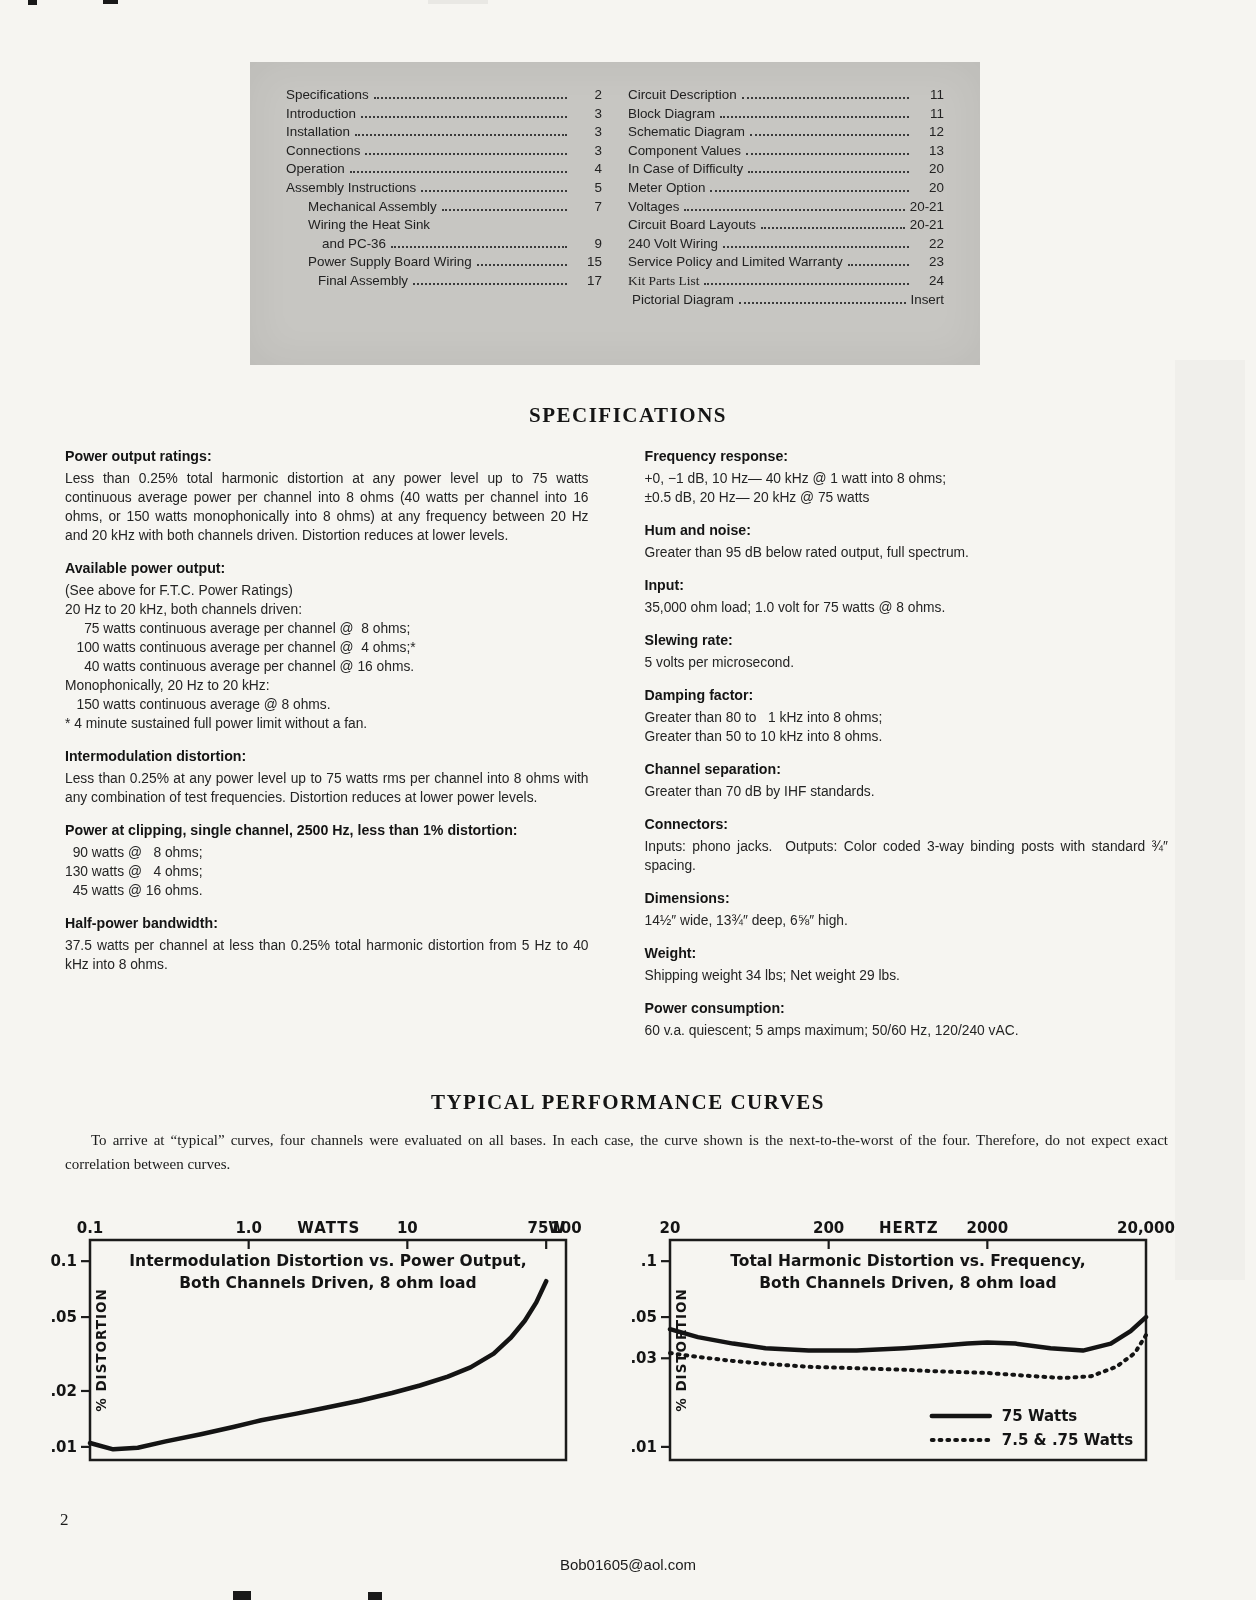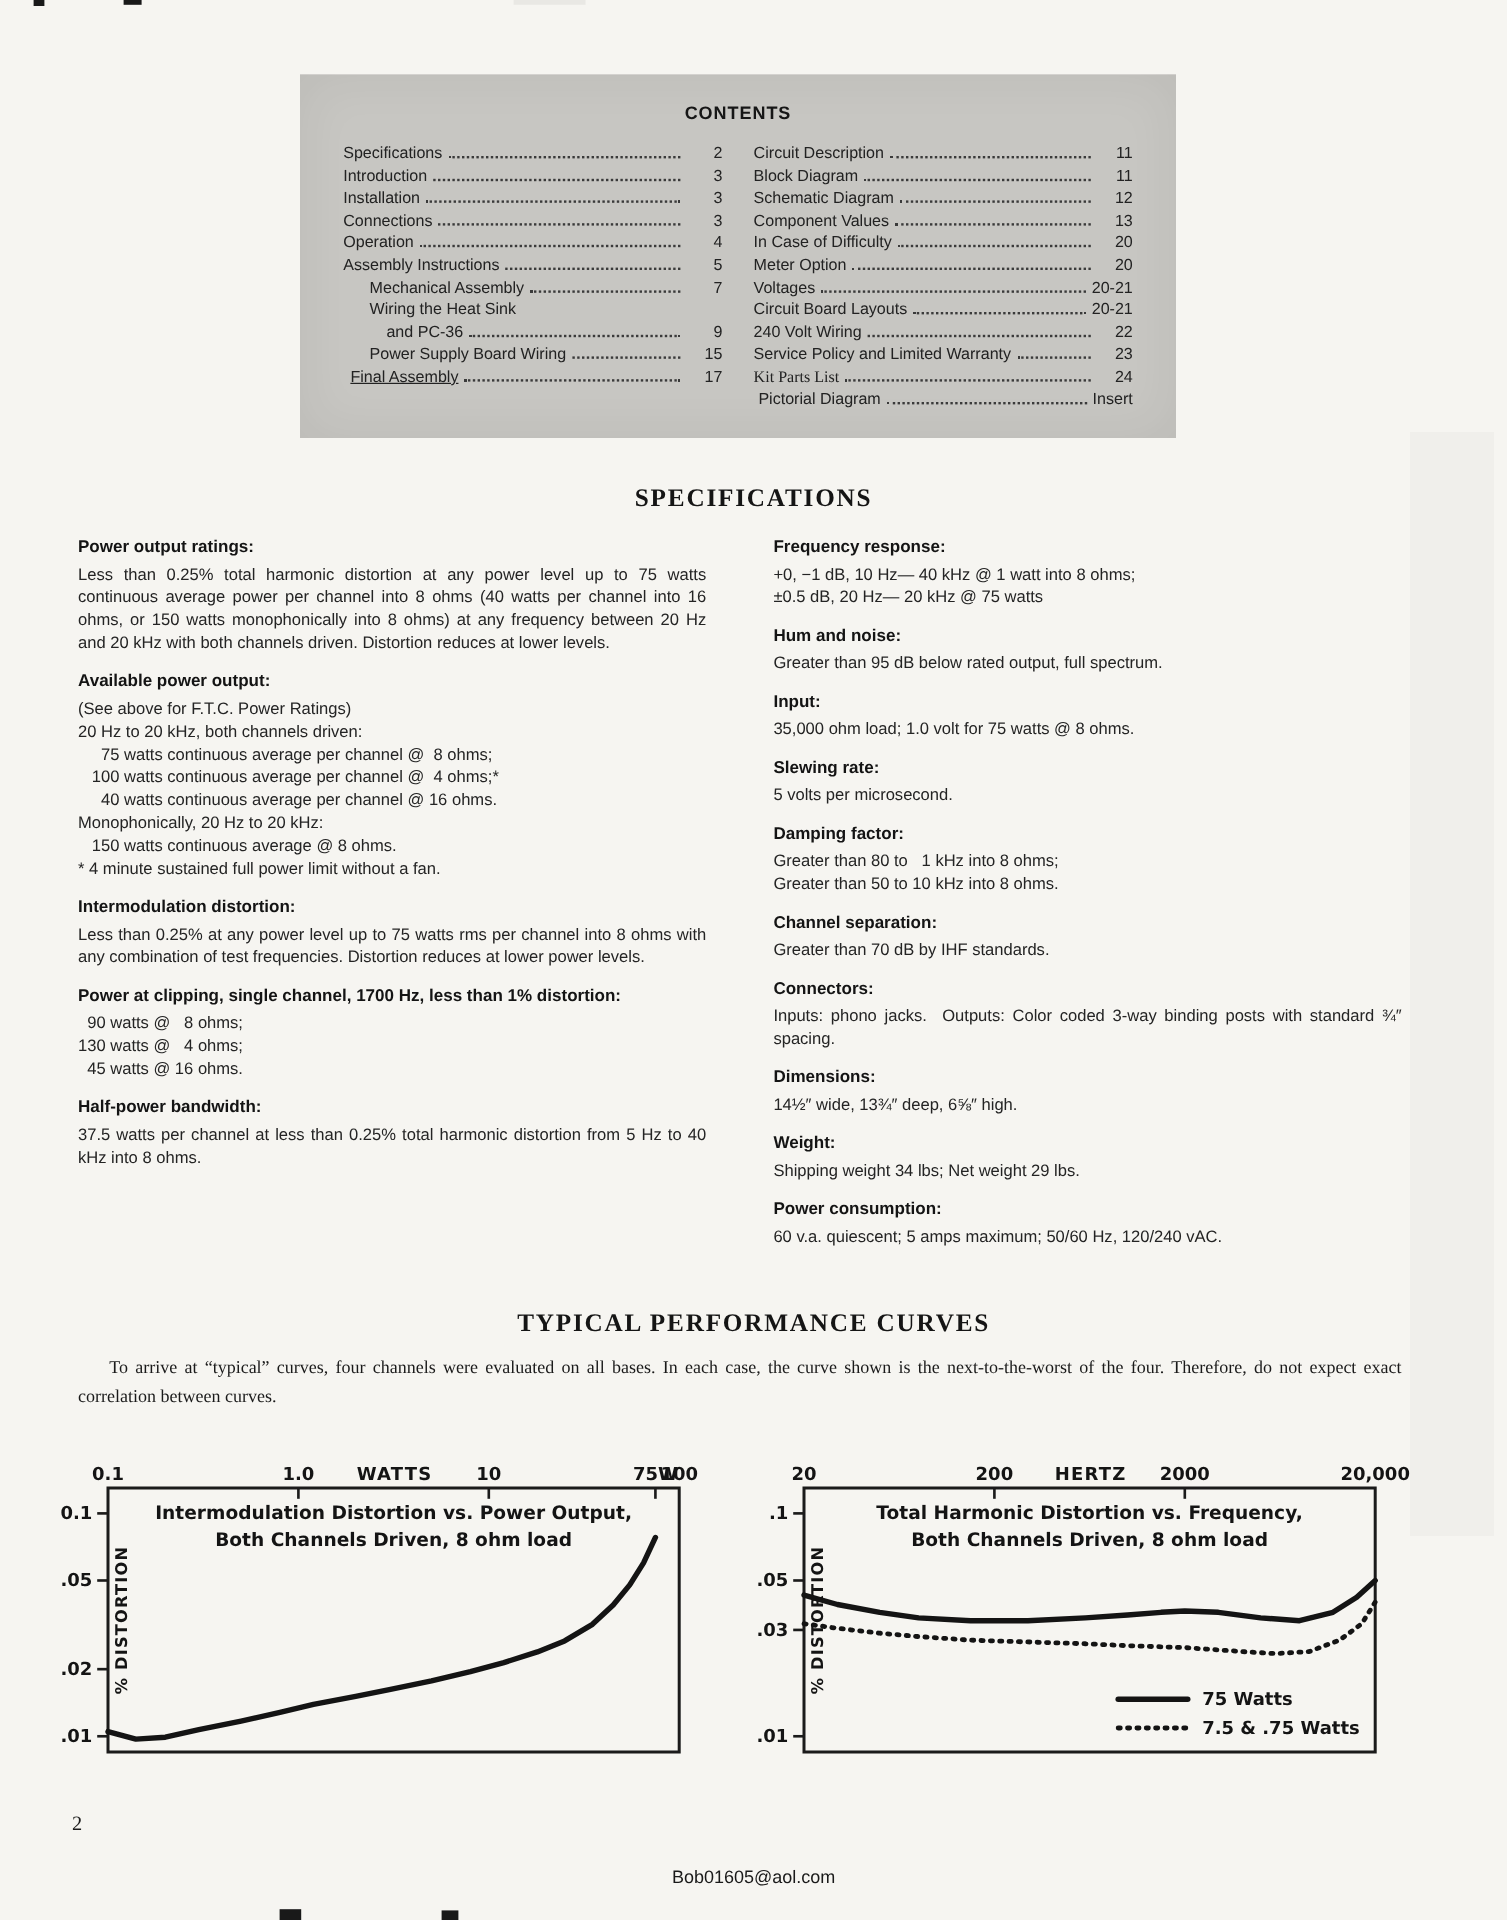--- a/index.html
+++ b/index.html
@@ -83,7 +83,6 @@
   <div class="streak" style="left:1175px;top:360px;width:70px;height:920px;"></div>
 
   <div class="contents-box">
-    <div class="contents-title">CONTENTS</div>
     <div class="toc-cols">
       <div class="toc-col" id="toc-left">
           <div class="toc-row">

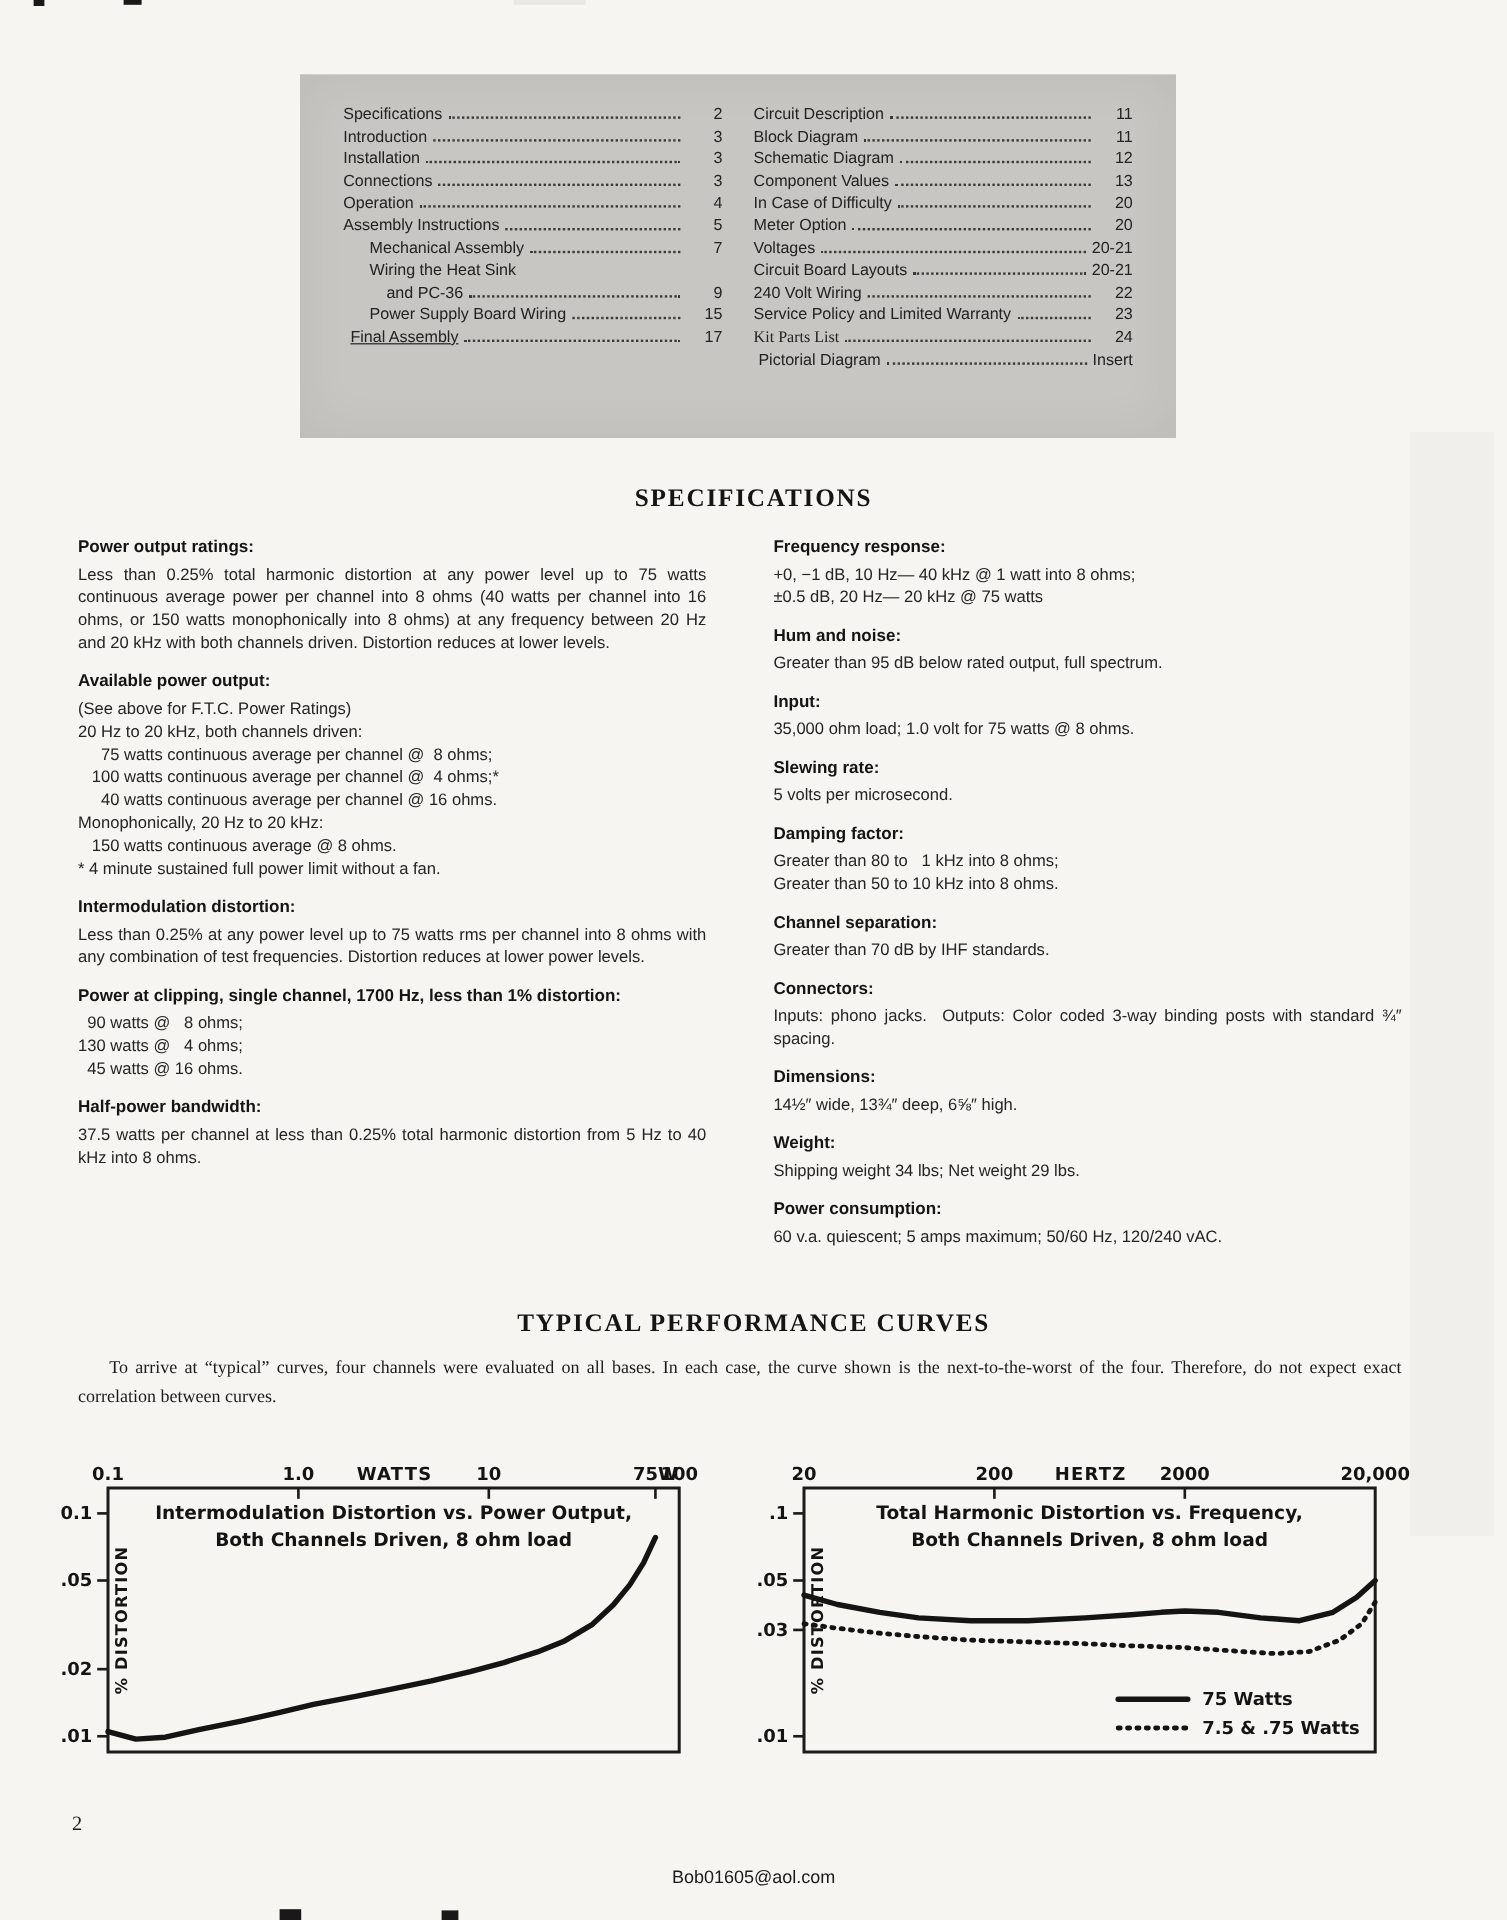--- a/index.html
+++ b/index.html
@@ -134,7 +134,7 @@
             <span class="toc-page">15</span>
           </div>
           <div class="toc-row">
-            <span class="toc-label" style="margin-left: 6px; text-decoration: underline;">Final Assembly</span>
+            <span class="toc-label" style="margin-left: 32px;">Final Assembly</span>
             <span class="toc-leader"></span>
             <span class="toc-page">17</span>
           </div>

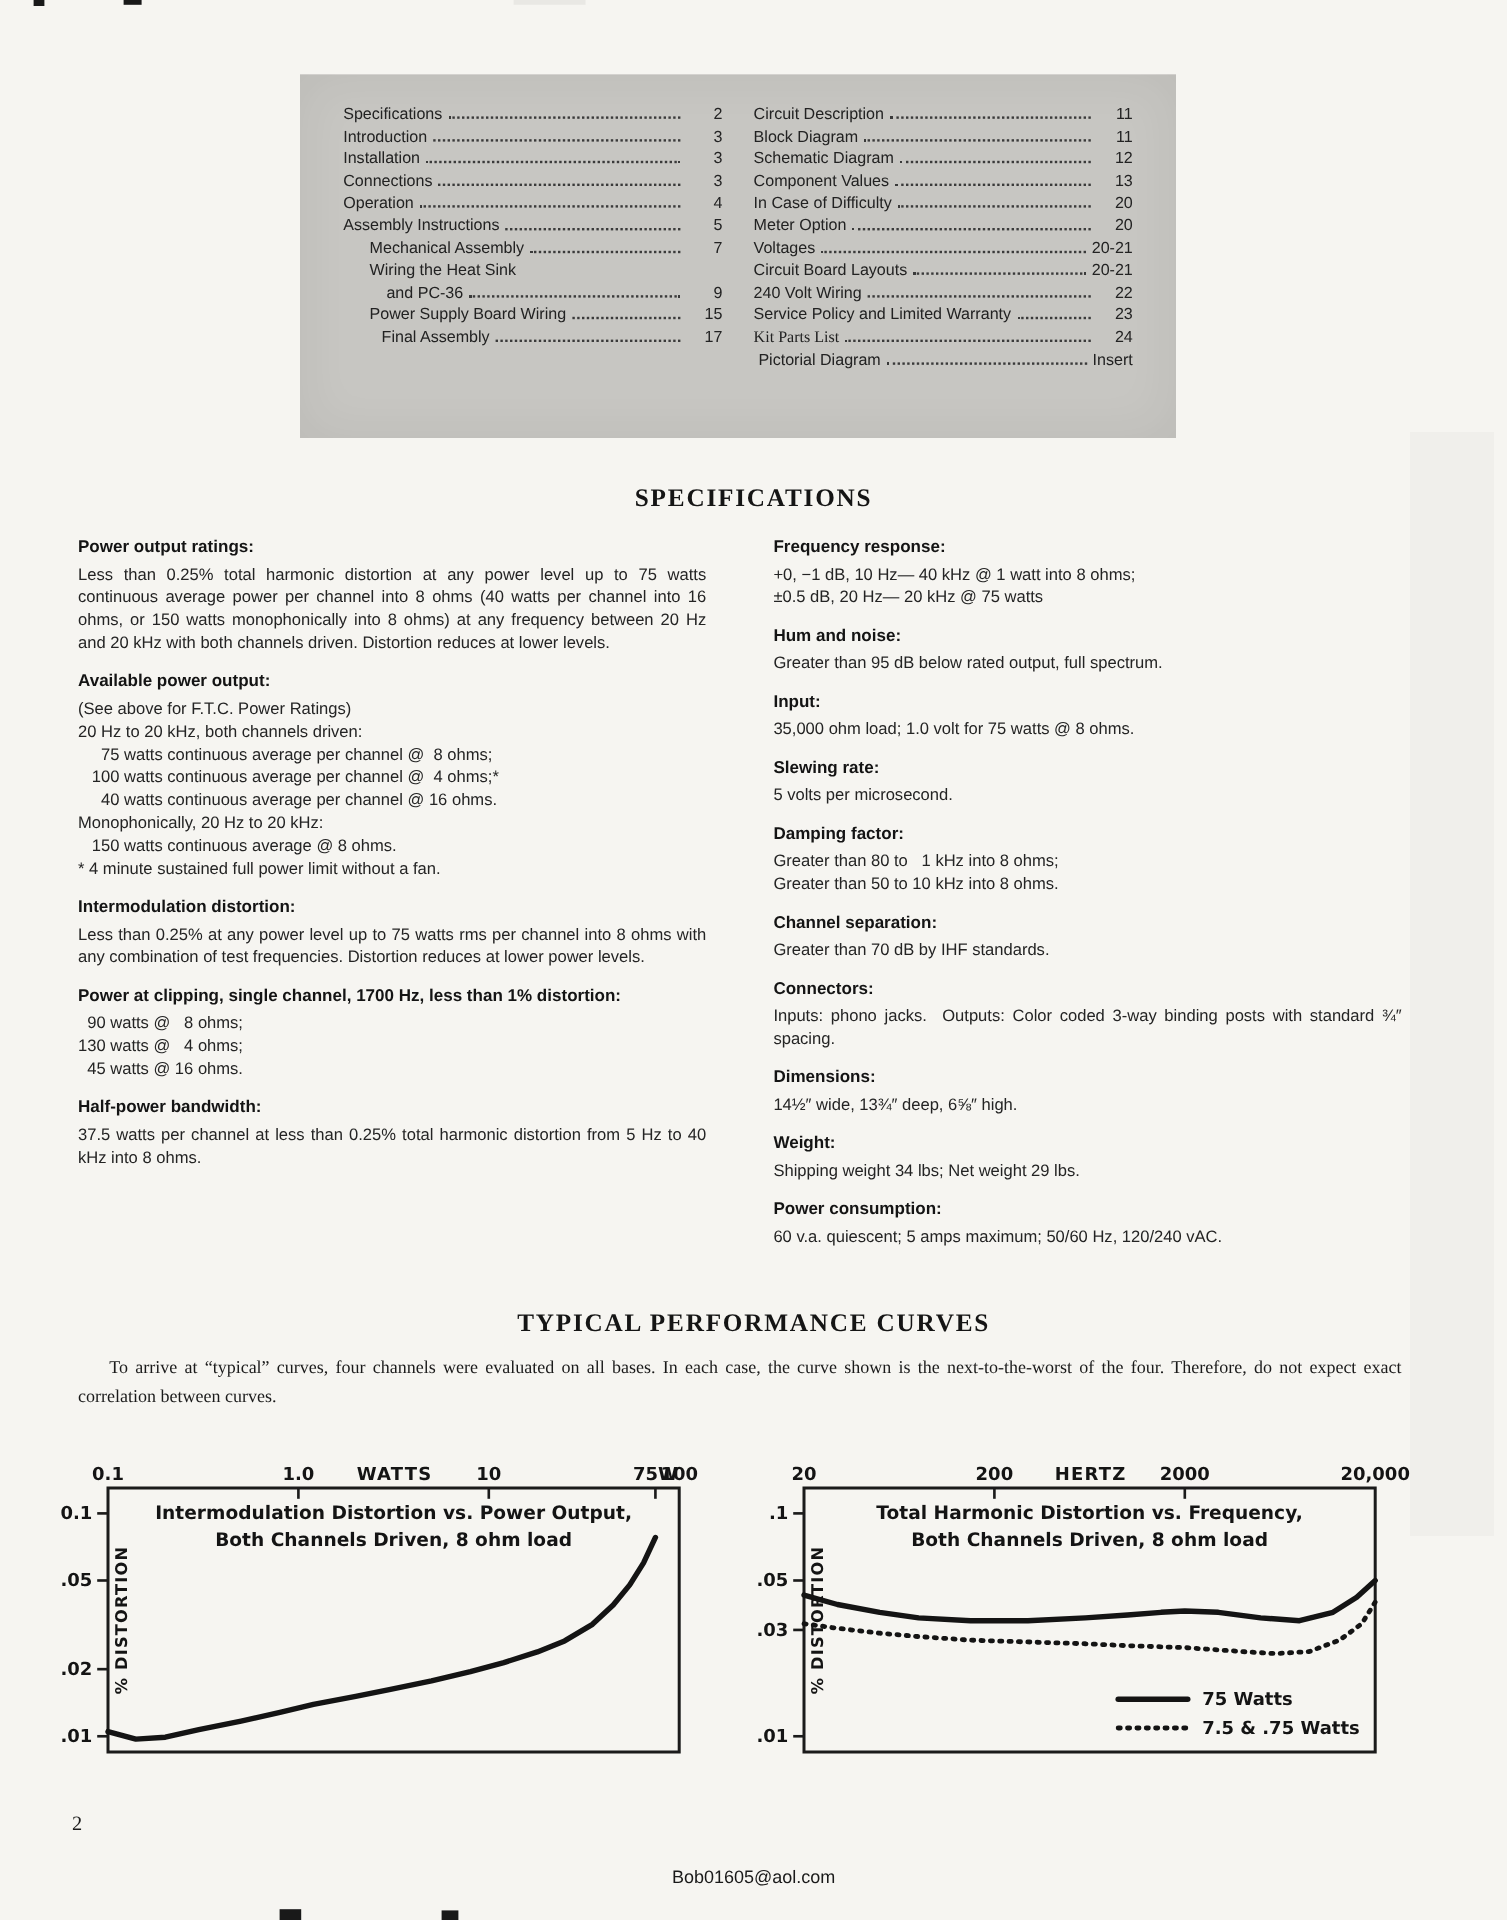--- a/index.html
+++ b/index.html
@@ -227,7 +227,7 @@
           <div class="spec-line">Less than 0.25% at any power level up to 75 watts rms per channel into 8 ohms with any combination of test frequencies. Distortion reduces at lower power levels.</div>
         </div>
         <div class="spec-block">
-          <div class="spec-heading">Power at clipping, single channel, 1700 Hz, less than 1% distortion:</div>
+          <div class="spec-heading">Power at clipping, single channel, 2500 Hz, less than 1% distortion:</div>
           <div class="spec-line">  90 watts @   8 ohms;</div>
           <div class="spec-line">130 watts @   4 ohms;</div>
           <div class="spec-line">  45 watts @ 16 ohms.</div>

